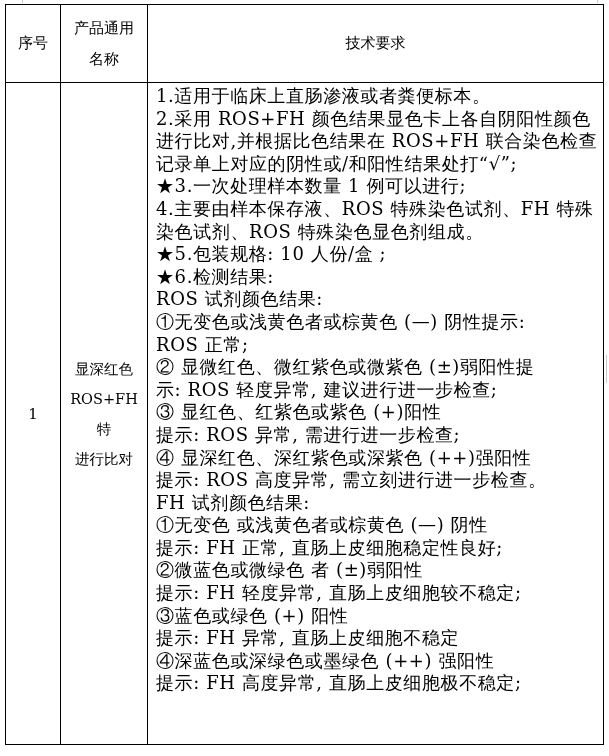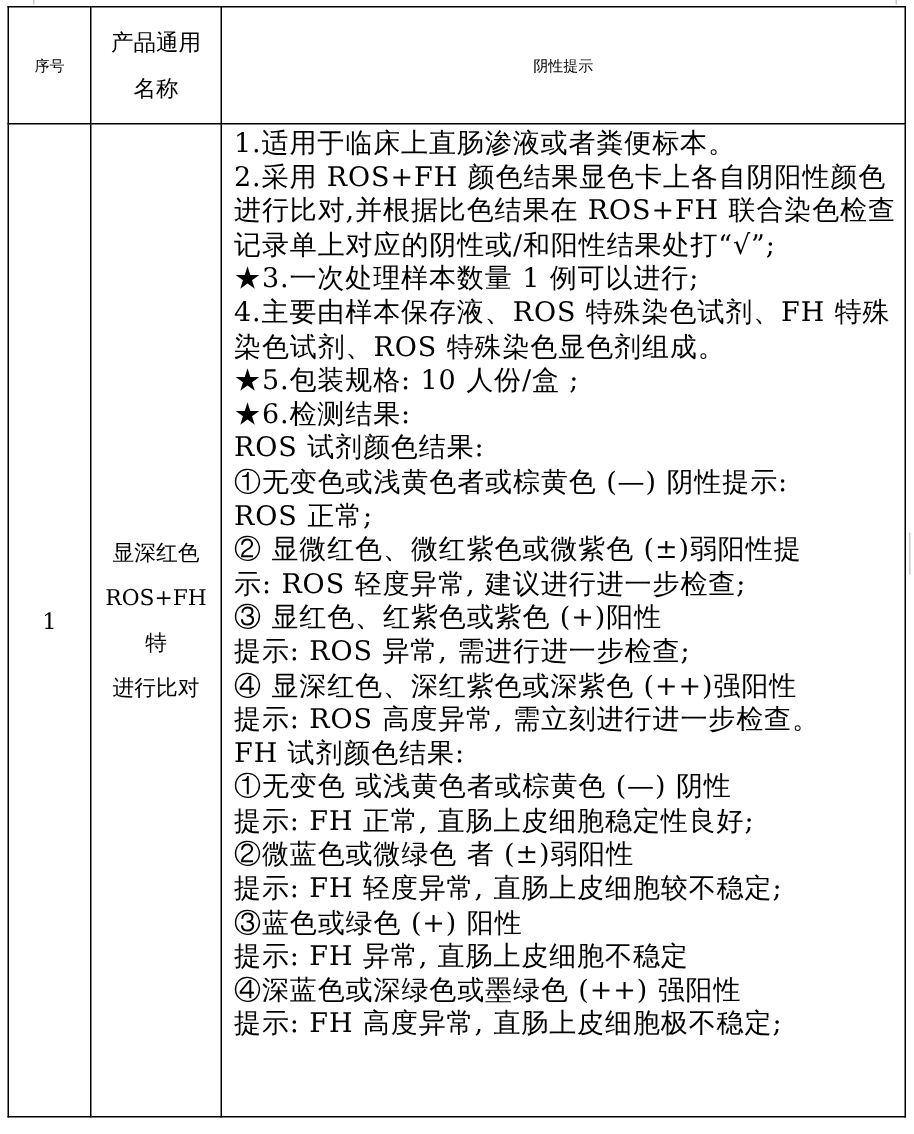--- a/index.html
+++ b/index.html
@@ -8,7 +8,7 @@
   .corner { position:absolute; background:#c8c8c8; }
   table.spec { position:absolute; left:5px; top:4px; width:599px; border-collapse:collapse; table-layout:fixed; }
   table.spec td { border:1px solid #000; padding:0; vertical-align:middle; }
-  .hdr td { height:77px; text-align:center; font-size:10px; }
+  .hdr td { height:77px; text-align:center; font-size:15px; }
   .hdr .name { line-height:31px; font-size:15px;margin-left:25px; }
   .body-row td { height:661px; }
   .c1 { width:54px; text-align:center; font-size:15px; }

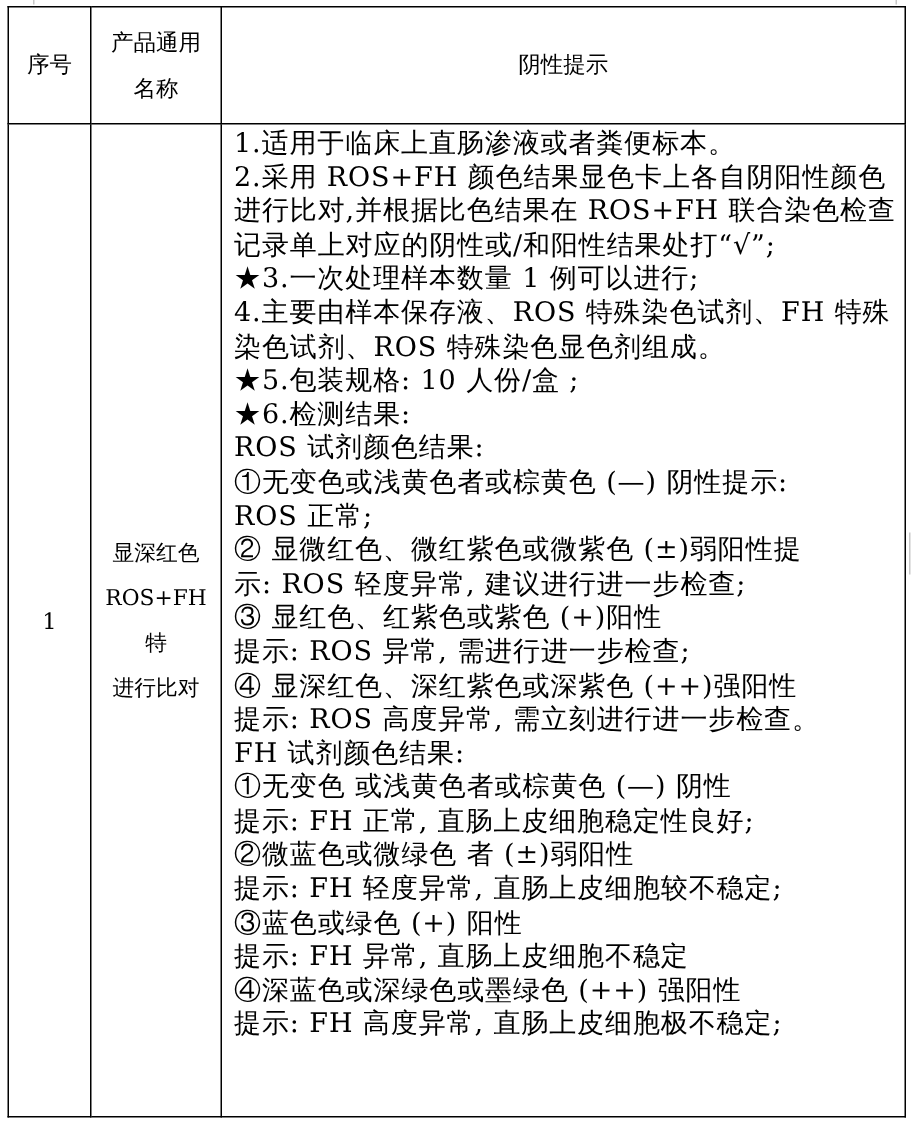--- a/index.html
+++ b/index.html
@@ -38,7 +38,7 @@
       <div>产品通用</div>
       <div>名称</div>
     </td>
-    <td>阴性提示</td>
+    <td>技术要求</td>
   </tr>
   <tr class="body-row">
     <td class="c1">1</td>

